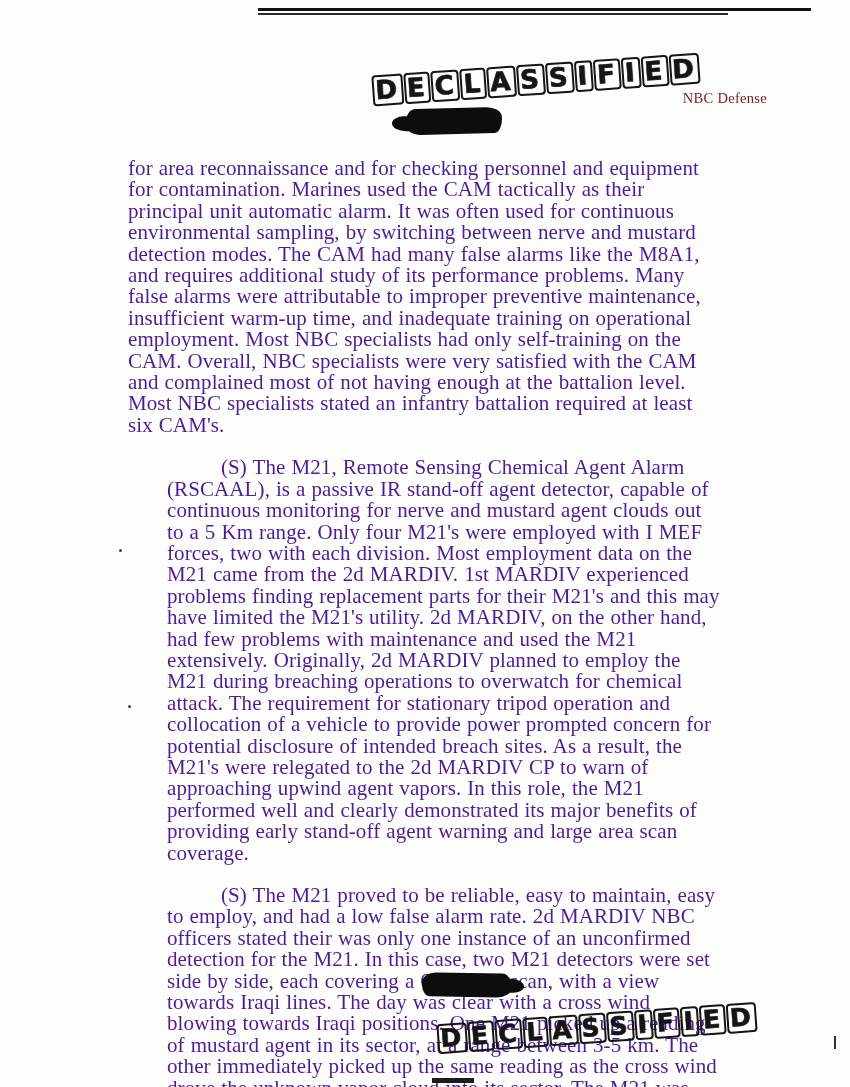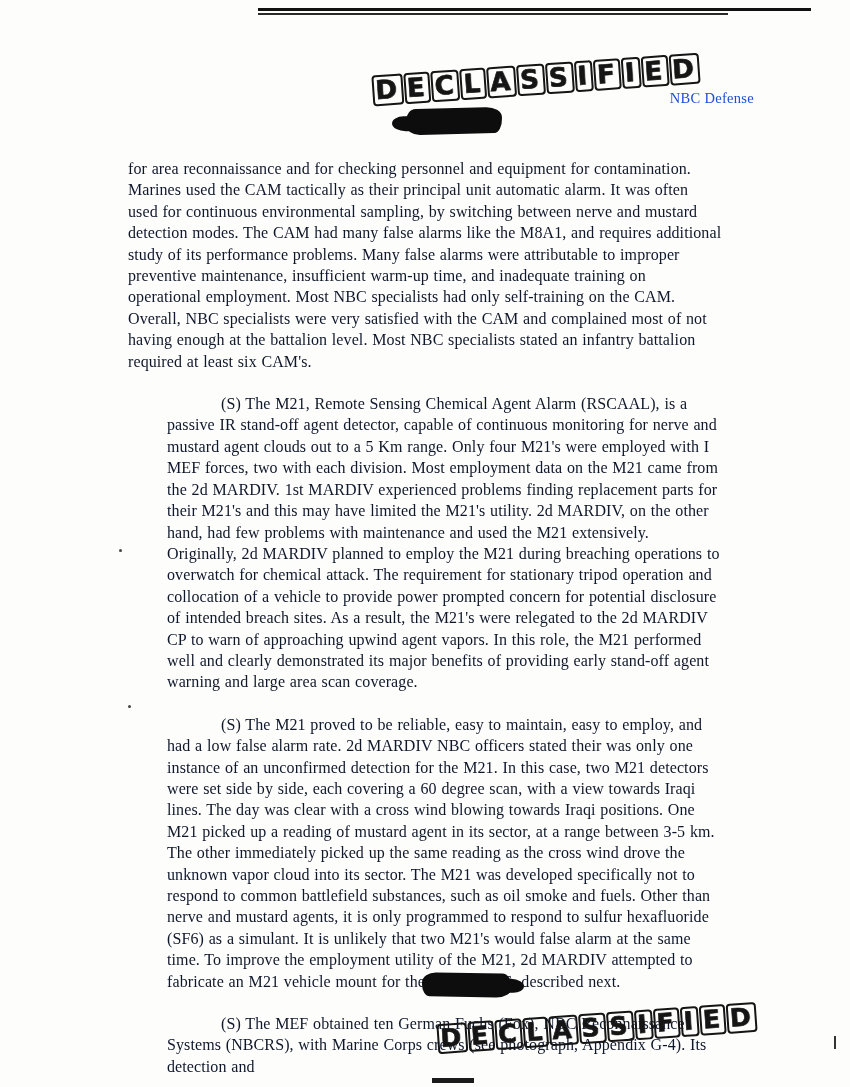--- a/index.html
+++ b/index.html
@@ -138,10 +138,10 @@
   .running-head {
     position: absolute;
     top: 90px;
-    right: 96px;
+    right: 83px;
     font-size: 14.5px;
     letter-spacing: 0.3px;
-    color: #1d4ed8;
+    color: #7f1d1d;
   }
 
   .body-text {

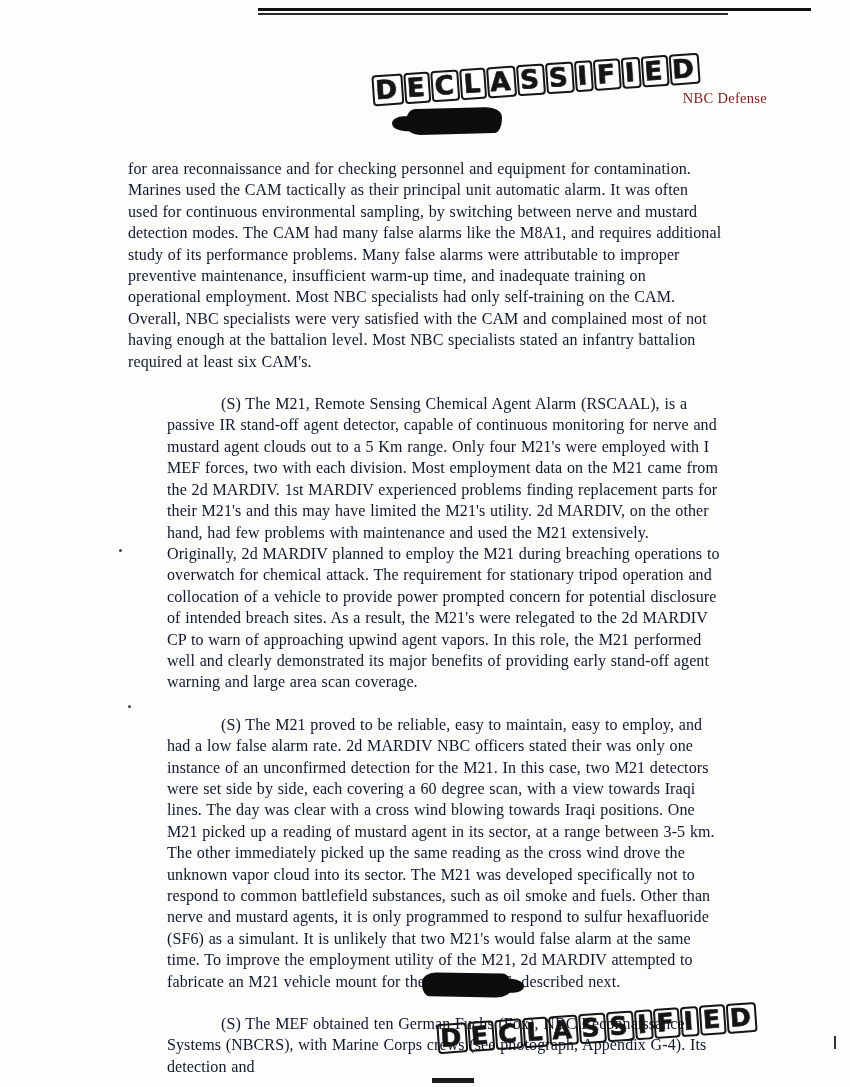--- a/index.html
+++ b/index.html
@@ -152,10 +152,10 @@
   }
   .body-text p {
     margin: 0 0 21px 0;
-    font-size: 16px;
+    font-size: 21px;
     line-height: 21.4px;
     text-align: left;
-    color: #0f172a;
+    color: #4c1d95;
     letter-spacing: 0.1px;
     word-spacing: 0.6px;
   }

